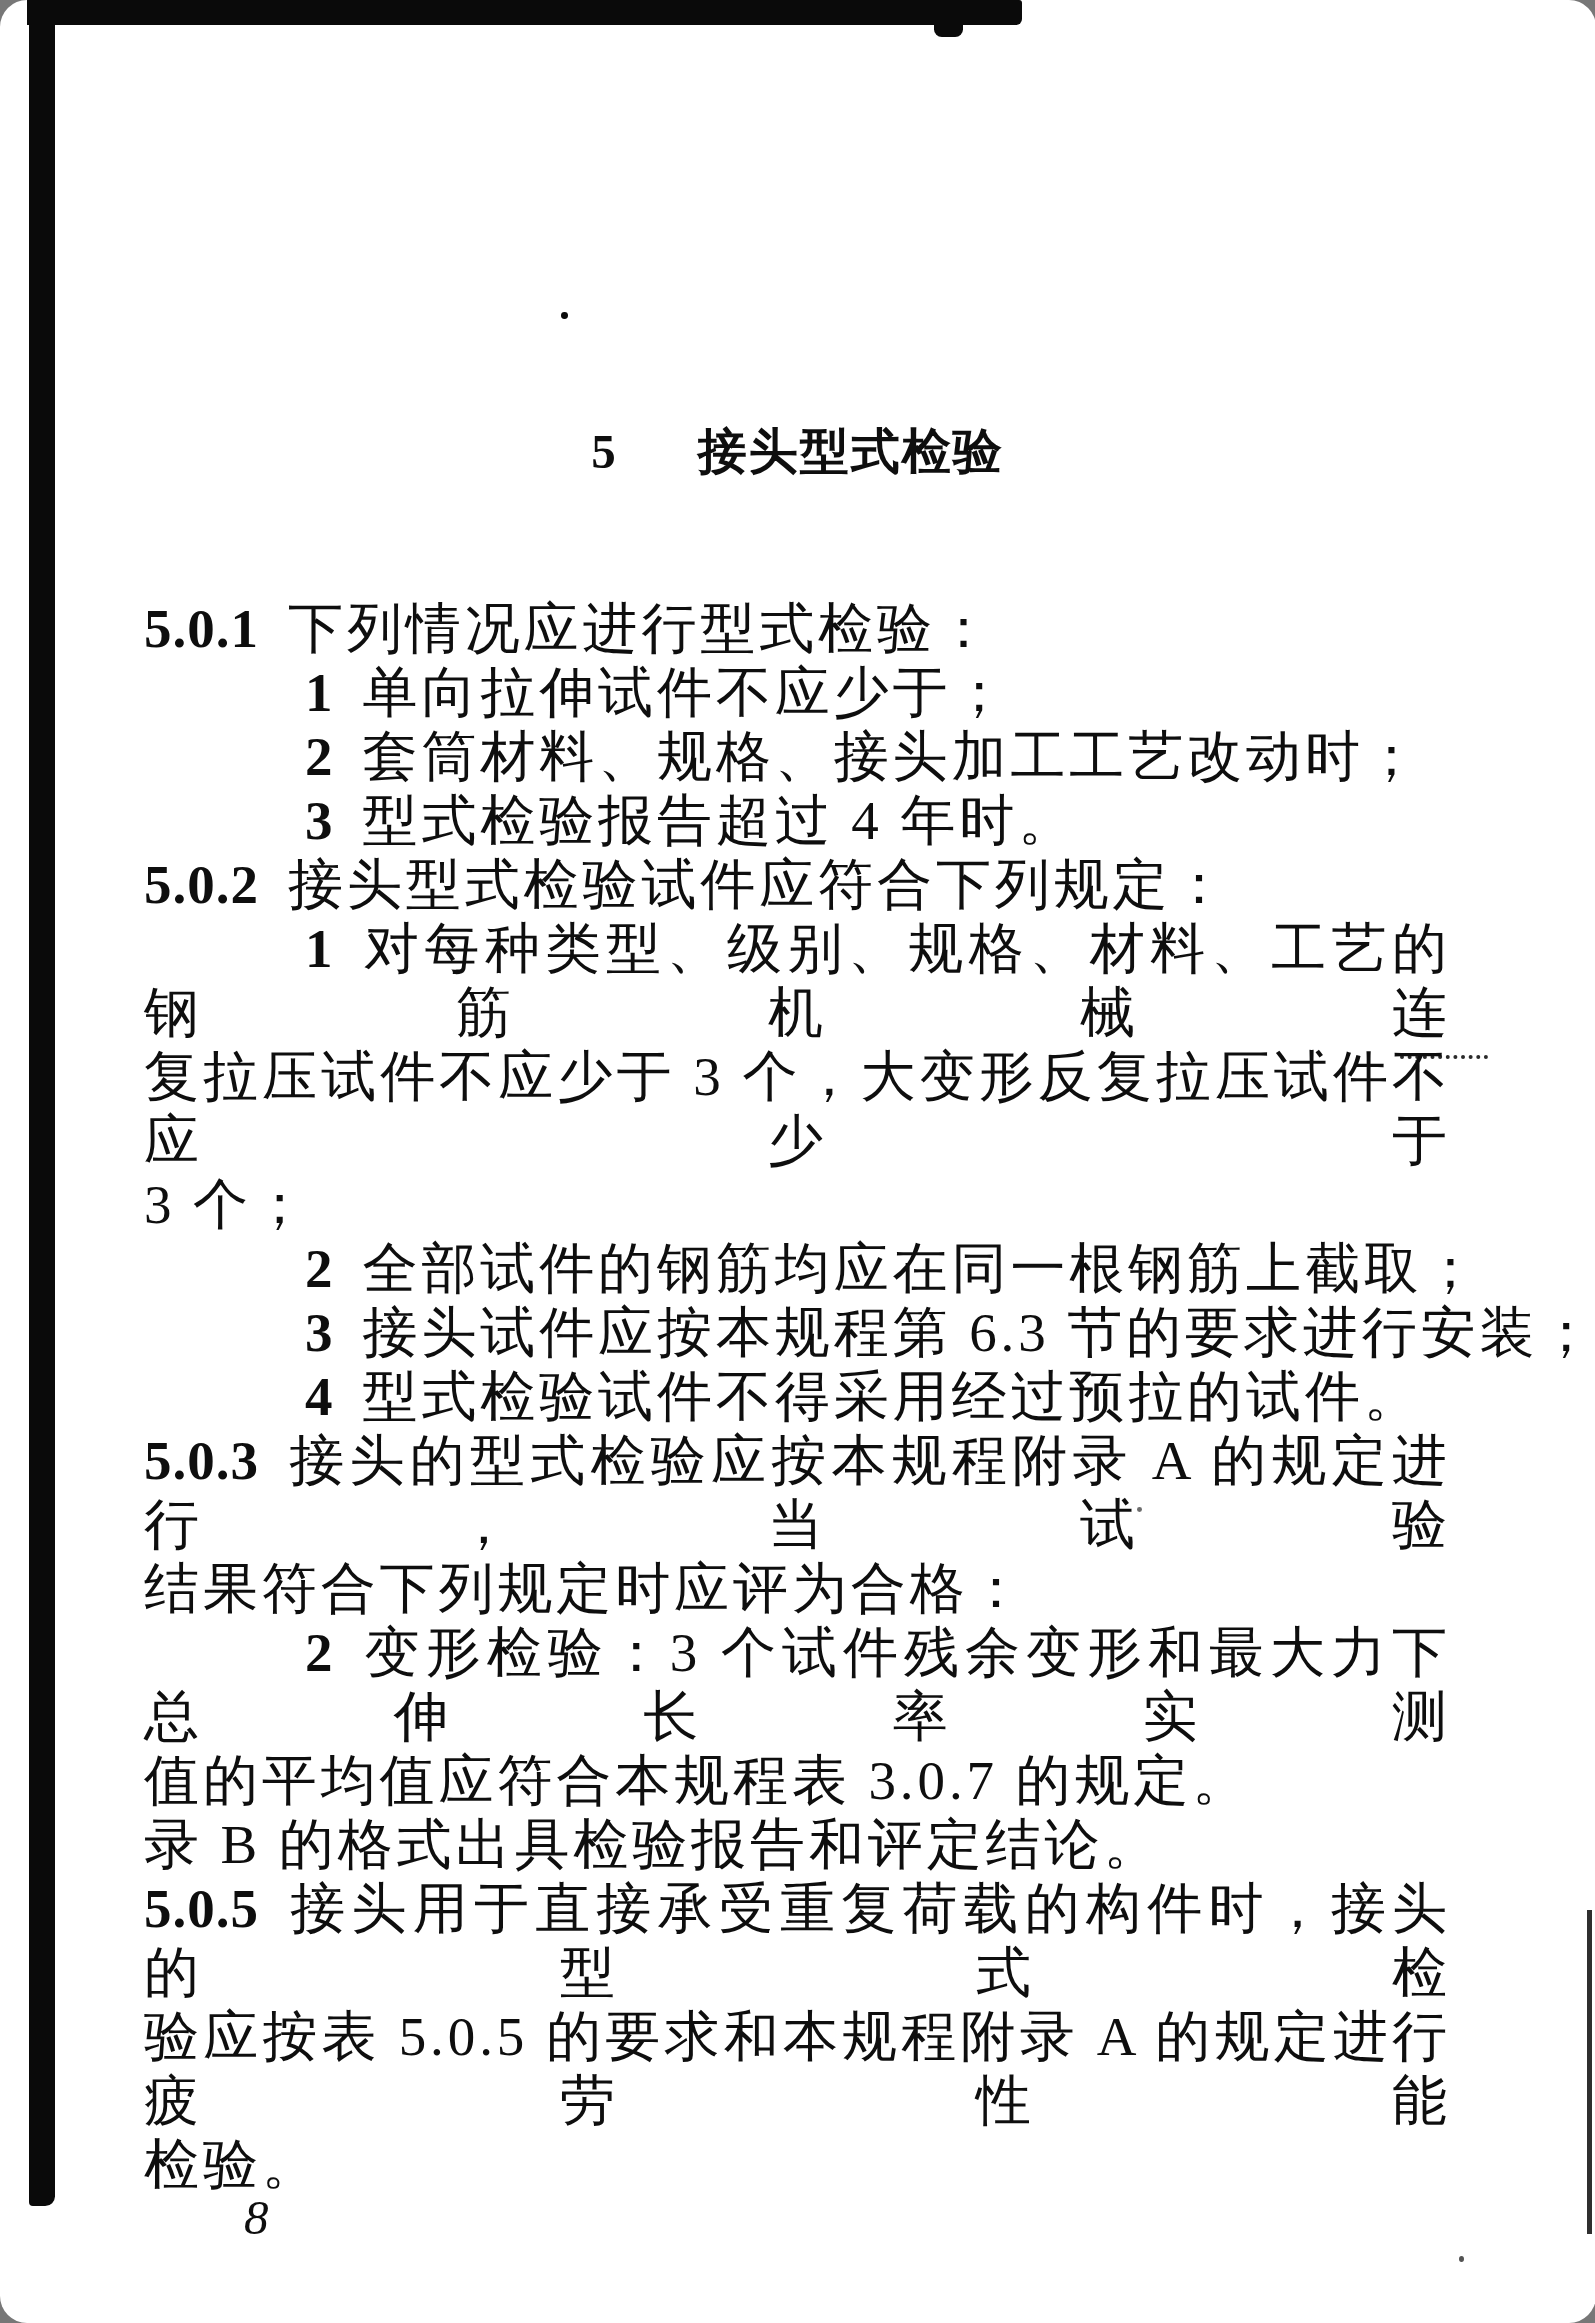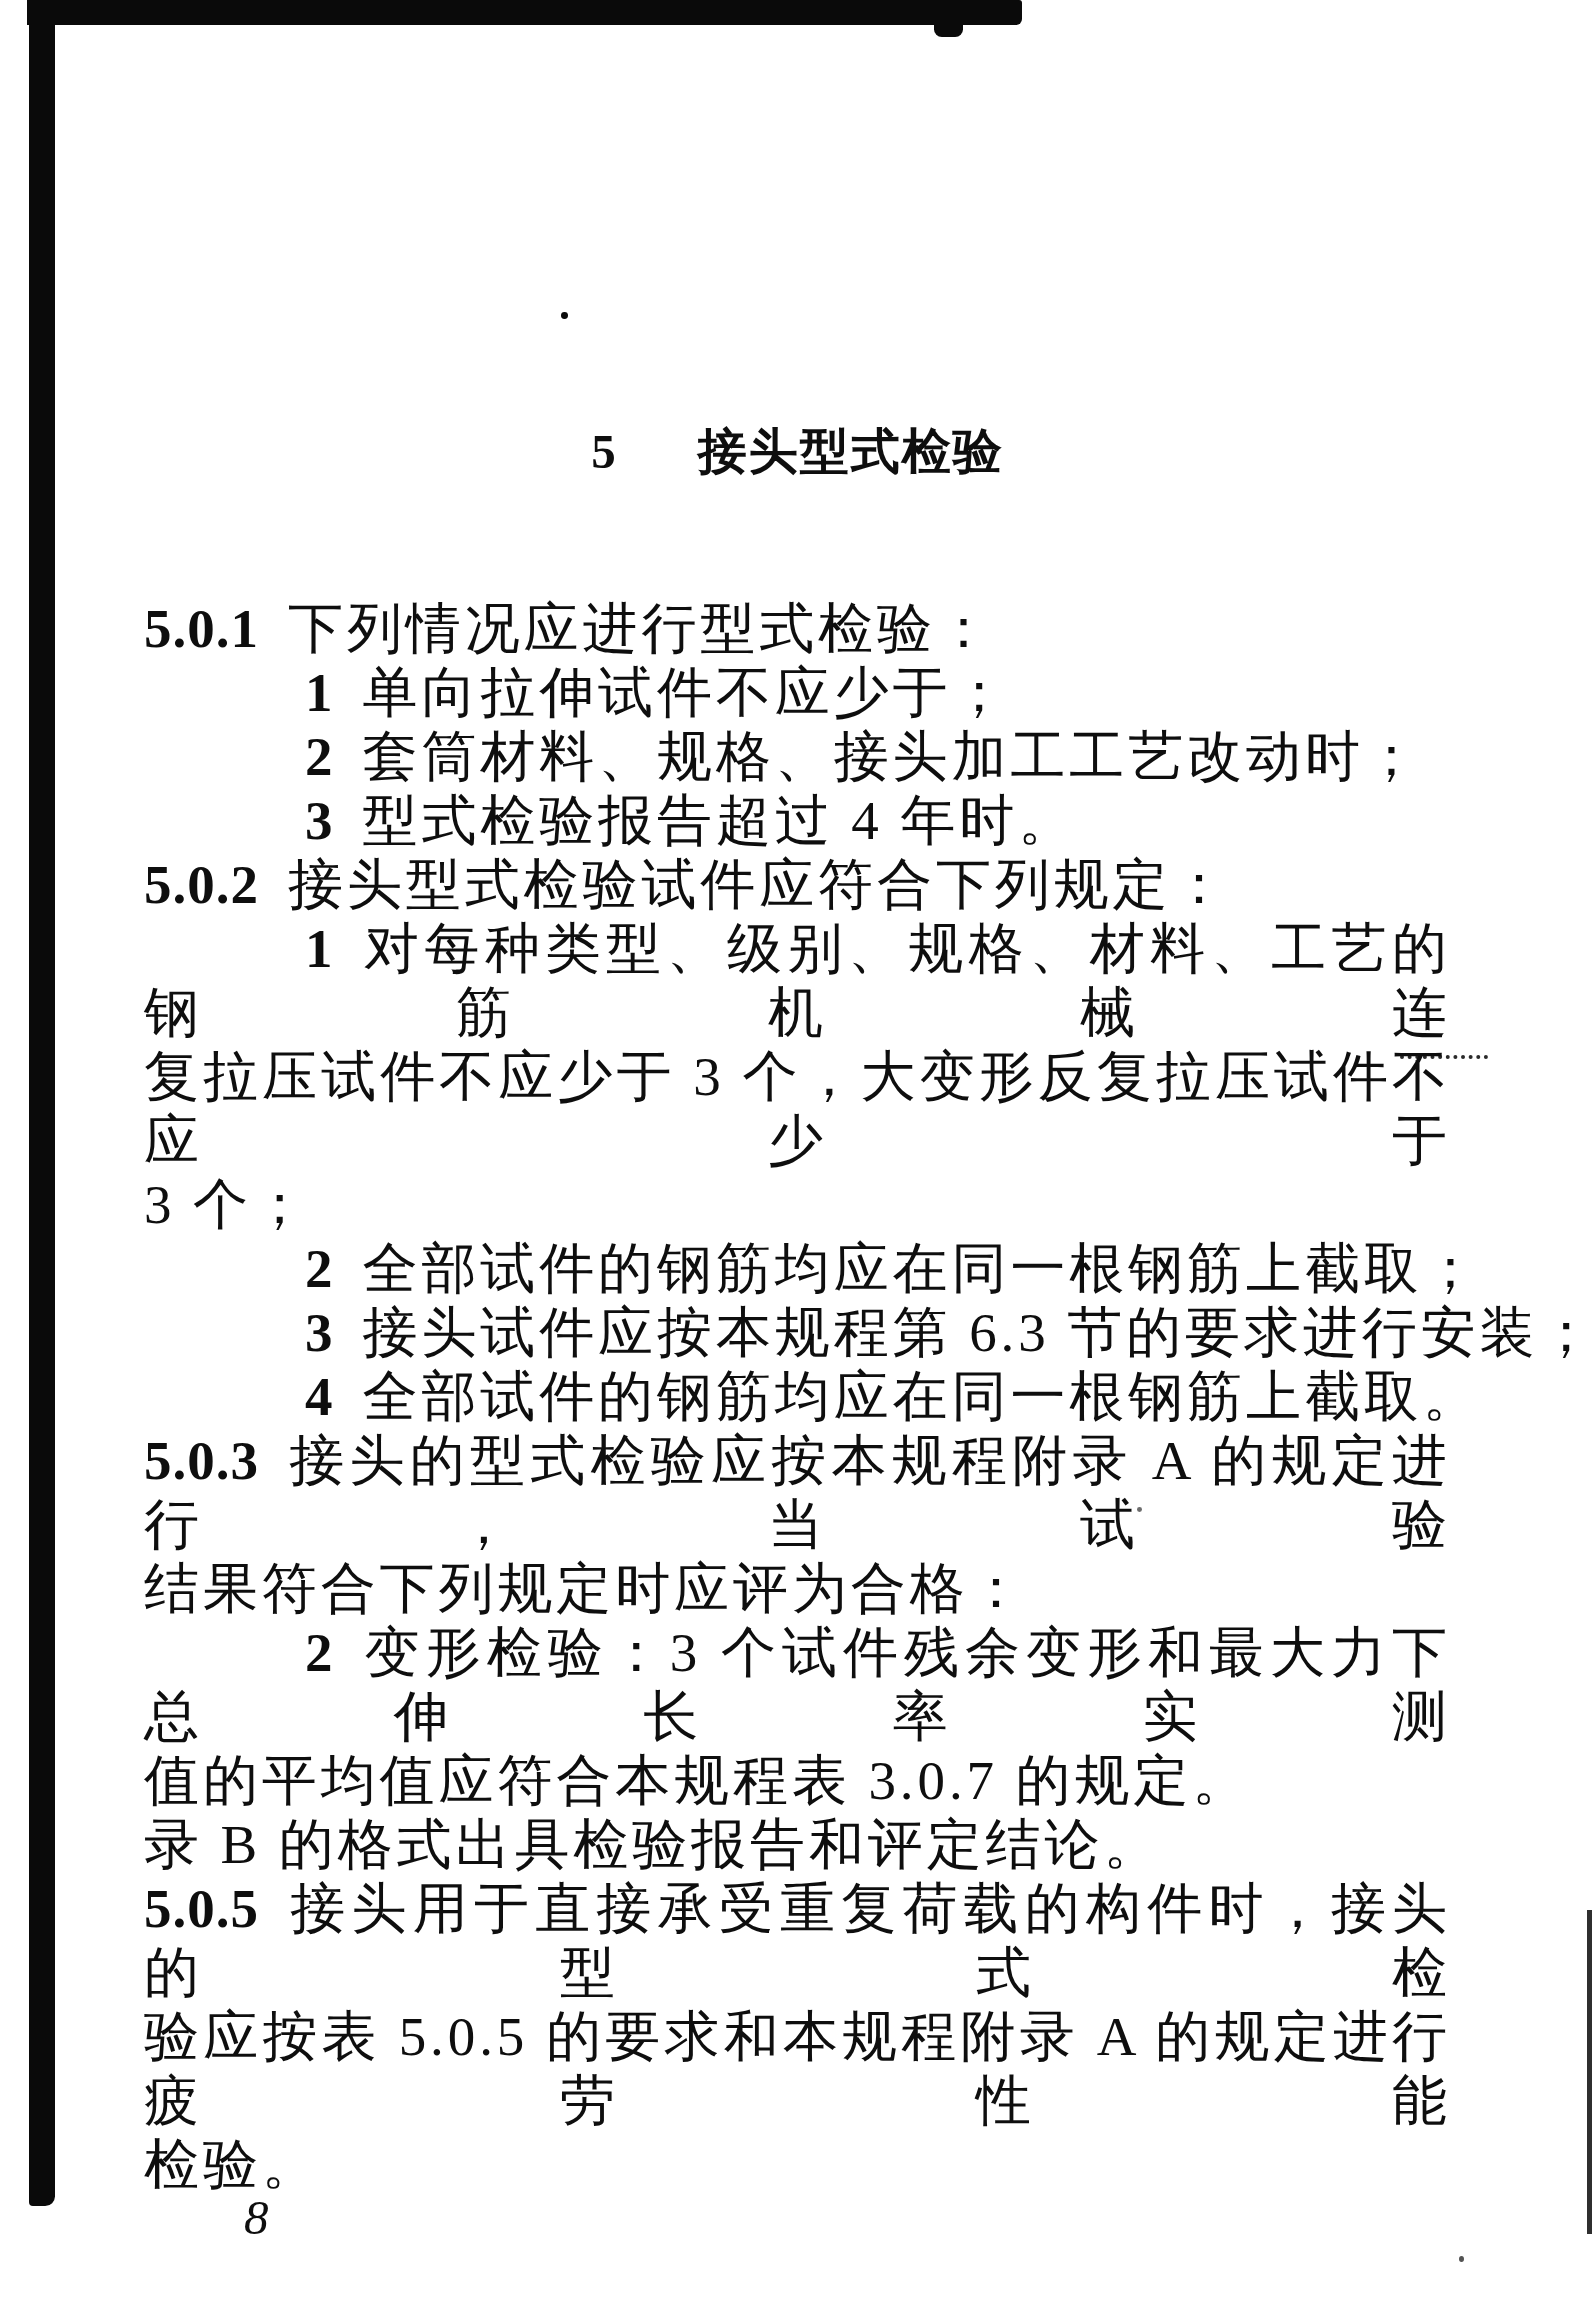--- a/index.html
+++ b/index.html
@@ -10,6 +10,7 @@
     overflow:hidden;
     font-family:"Liberation Serif","DejaVu Serif",serif;
     color:#0e0e0e;
+    border-radius:27px;
   }
   
   .art{position:absolute;background:#0a0a0a;}

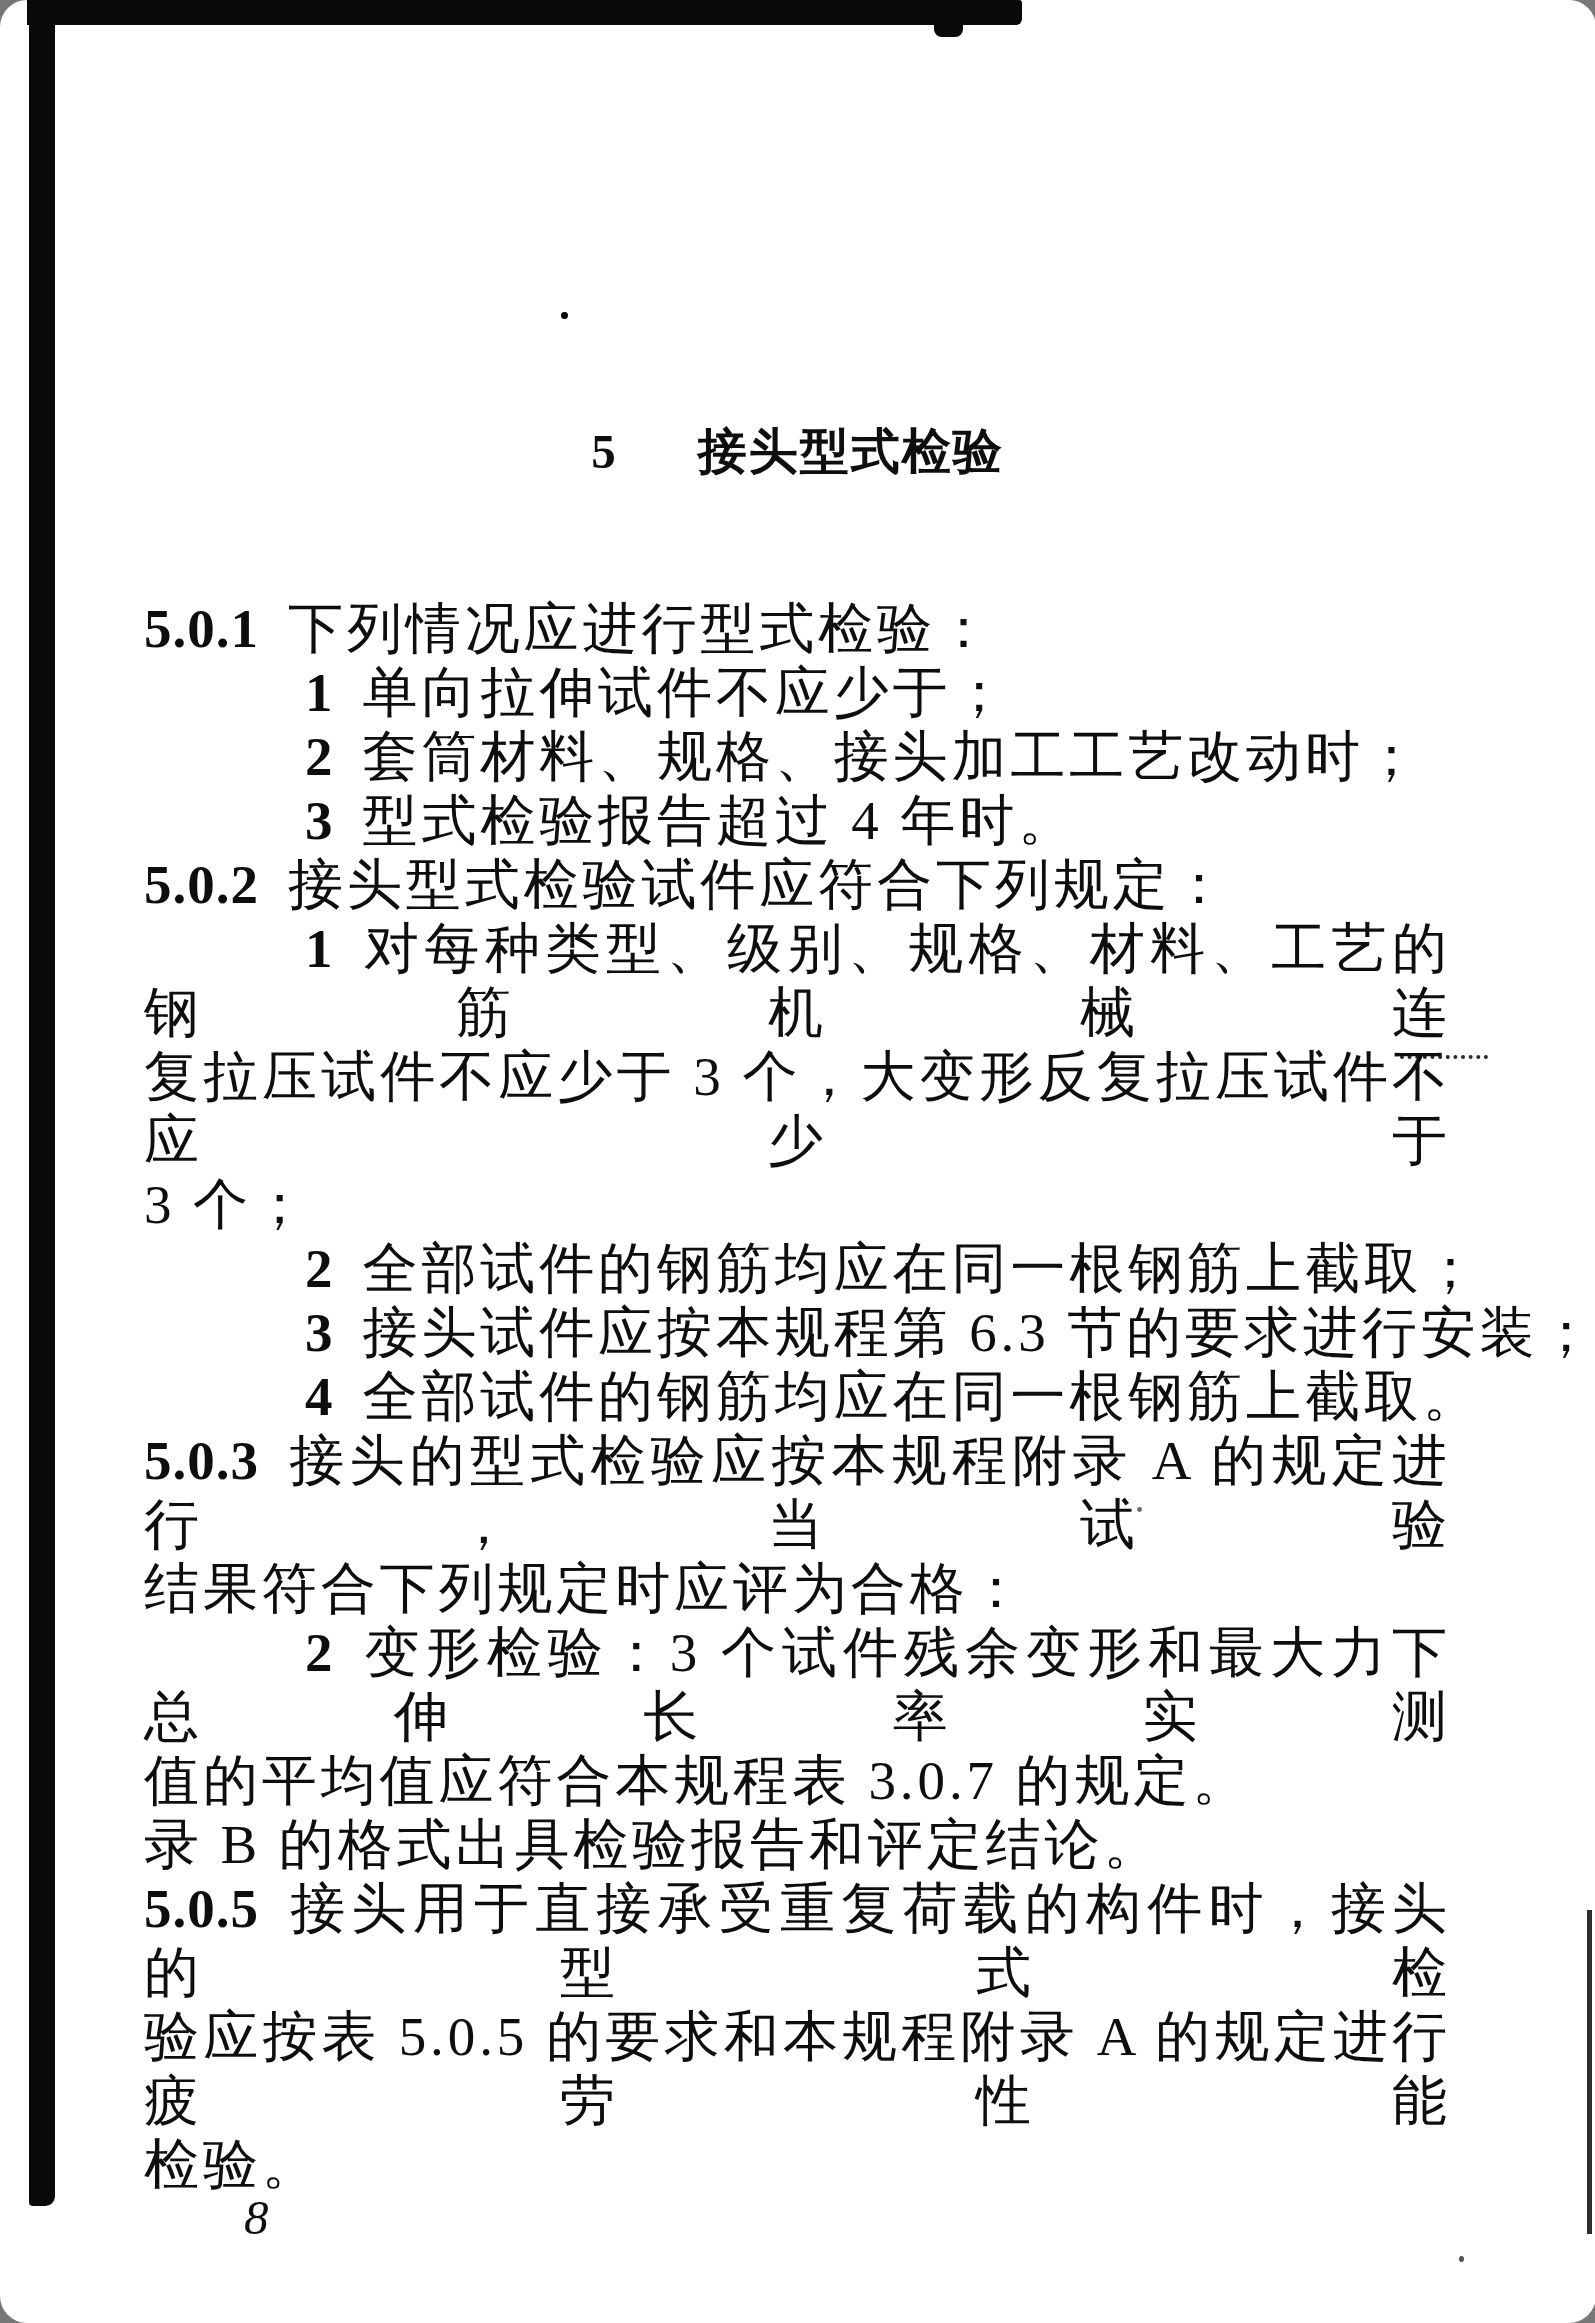--- a/index.html
+++ b/index.html
@@ -80,7 +80,7 @@
       <div class="line"><span>3 个；</span></div>
       <div class="line indent"><b class="num">2</b><span>全部试件的钢筋均应在同一根钢筋上截取；</span></div>
       <div class="line indent"><b class="num">3</b><span>接头试件应按本规程第 6.3 节的要求进行安装；</span></div>
-      <div class="line indent"><b class="num">4</b><span>全部试件的钢筋均应在同一根钢筋上截取。</span></div>
+      <div class="line indent"><b class="num">4</b><span>型式检验试件不得采用经过预拉的试件。</span></div>
       <div class="line justify"><b class="num">5.0.3</b><span>接头的型式检验应按本规程附录 A 的规定进行，当试验</span></div>
       <div class="line"><span>结果符合下列规定时应评为合格：</span></div>
       <div class="line indent justify"><b class="num">2</b><span>变形检验：3 个试件残余变形和最大力下总伸长率实测</span></div>

